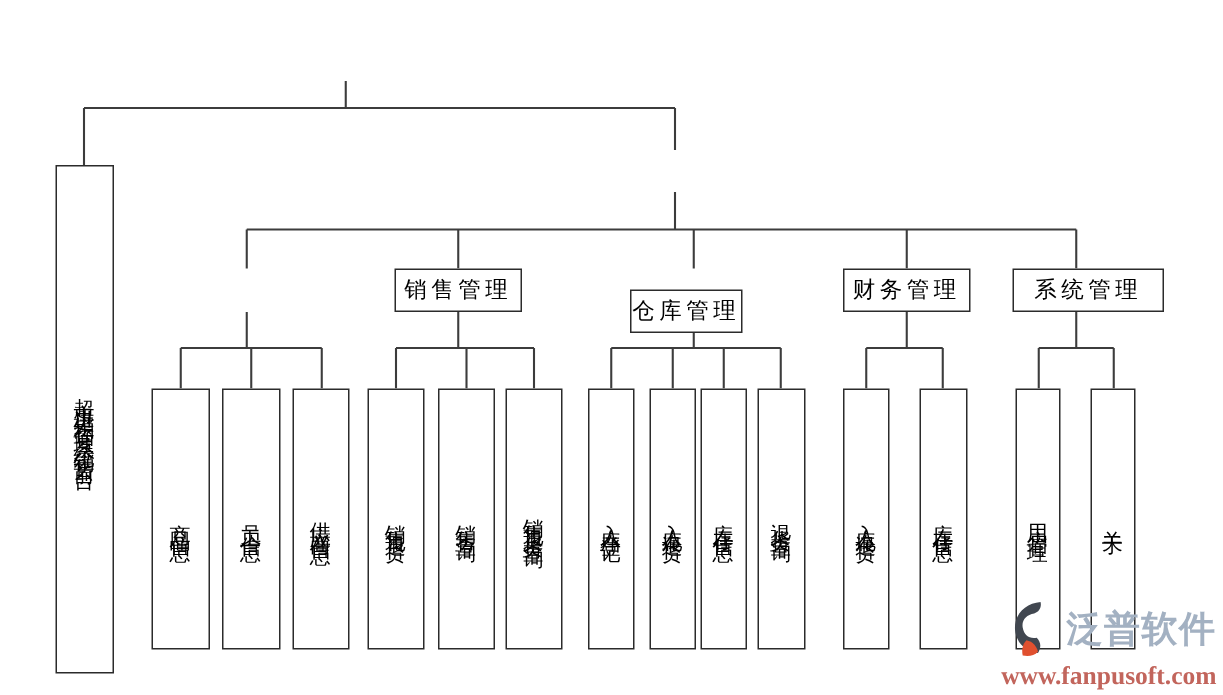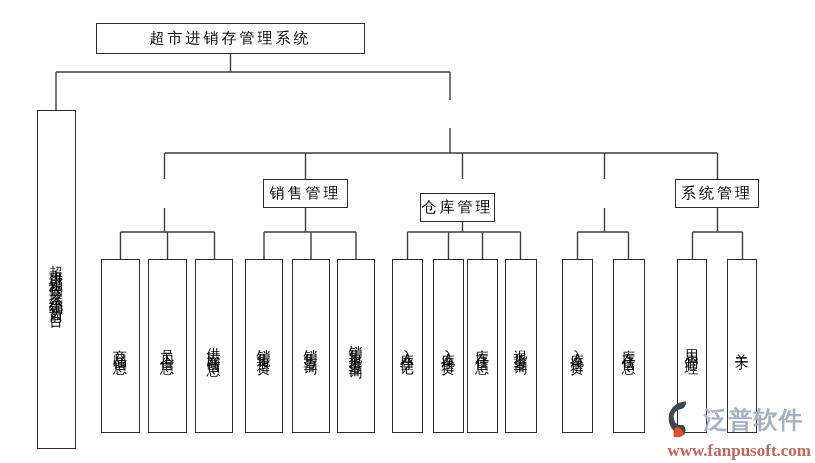--- a/index.html
+++ b/index.html
@@ -96,7 +96,6 @@
       <line x1="742.5" y1="232" x2="742.5" y2="259" stroke="var(--line)" stroke-width="1.4"></line>
     </svg>
 
-  <div class="box" style="left:96px;top:23px;width:269px;height:31px;">超市进销存管理系统</div>
 
   <div class="box vbox" style="left:37px;top:110px;width:39px;height:339px;">超市进销存管理系统销售前台</div>
 

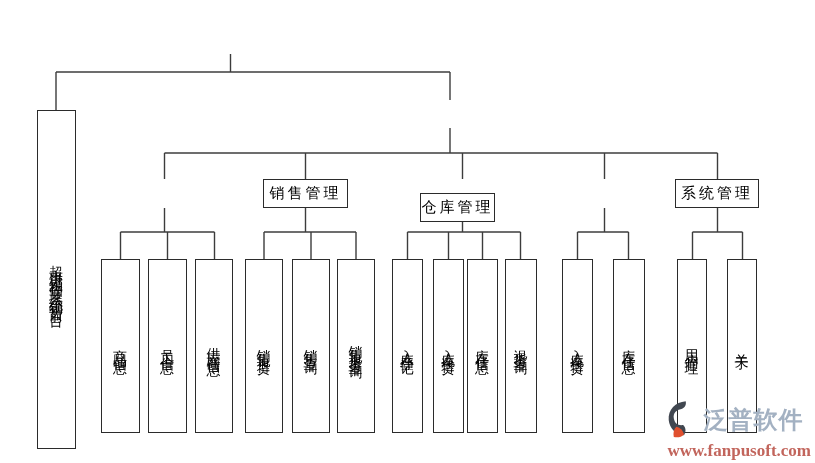--- a/index.html
+++ b/index.html
@@ -102,6 +102,7 @@
 
   <div class="box" style="left:263px;top:179px;width:85px;height:29px;">销售管理</div>
   <div class="box" style="left:420px;top:193px;width:75px;height:29px;">仓库管理</div>
+  <div class="box" style="left:562px;top:179px;width:85px;height:29px;">财务管理</div>
   <div class="box" style="left:675px;top:179px;width:84px;height:29px;">系统管理</div>
 
   <div class="box vbox" style="left:101px;top:259px;width:39px;height:174px;">商品信息</div>

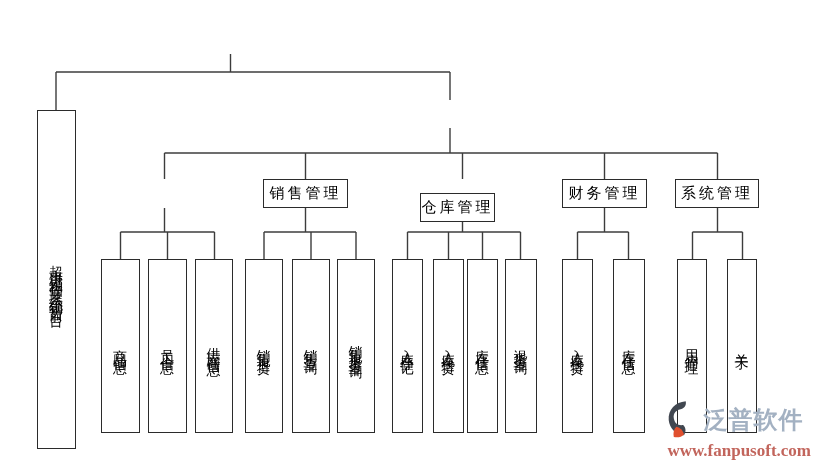--- a/index.html
+++ b/index.html
@@ -103,7 +103,7 @@
   <div class="box" style="left:263px;top:179px;width:85px;height:29px;">销售管理</div>
   <div class="box" style="left:420px;top:193px;width:75px;height:29px;">仓库管理</div>
   <div class="box" style="left:562px;top:179px;width:85px;height:29px;">财务管理</div>
-  <div class="box" style="left:675px;top:179px;width:84px;height:29px;">系统管理</div>
+  <div class="box" style="left:675px;top:179px;width:101px;height:29px;">系统管理</div>
 
   <div class="box vbox" style="left:101px;top:259px;width:39px;height:174px;">商品信息</div>
   <div class="box vbox" style="left:148px;top:259px;width:39px;height:174px;">员工信息</div>

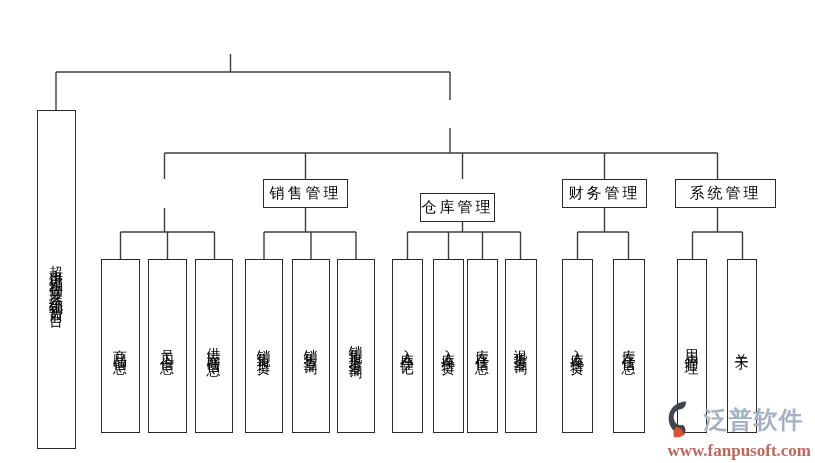--- a/index.html
+++ b/index.html
@@ -37,7 +37,7 @@
   .watermark{
     position:absolute;
     right:4px;bottom:4px;
-    display:flex;flex-direction:column;align-items:flex-start;
+    display:flex;flex-direction:column;align-items:flex-end;
     line-height:1;
     pointer-events:none;
   }

